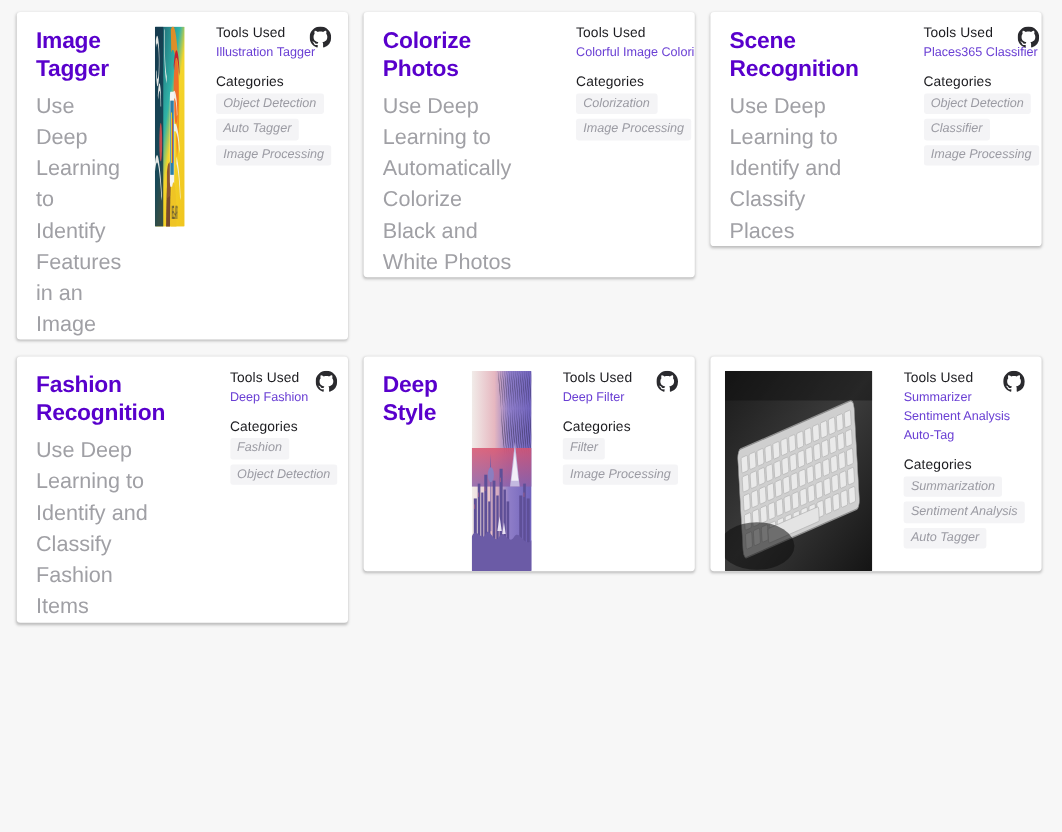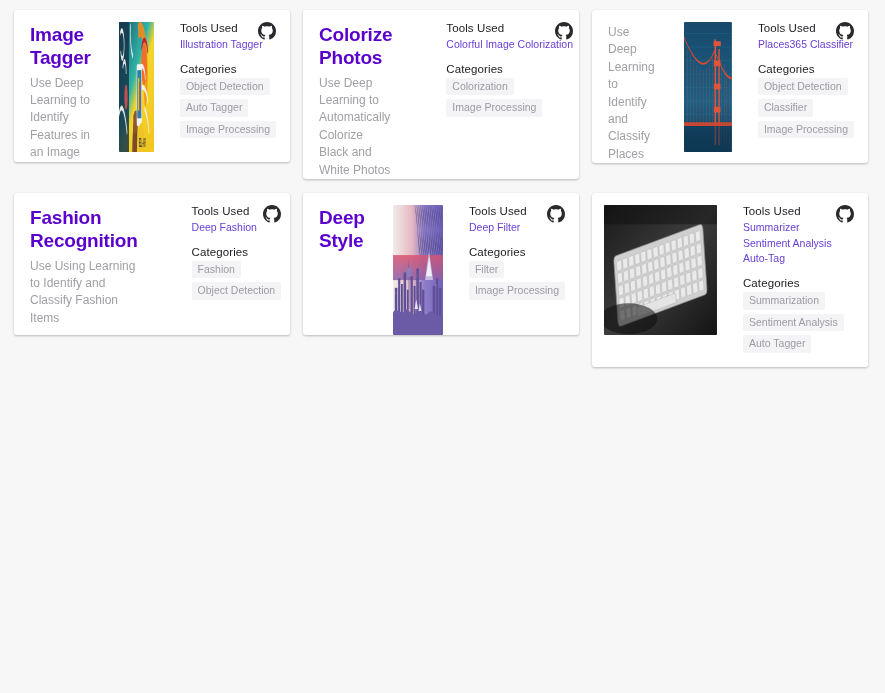--- a/index.html
+++ b/index.html
@@ -228,6 +228,7 @@
     </div>
     <div class="card">
     <div class="card-head">
+      <h2 class="card-title">Scene Recognition</h2>
       <p class="card-desc">Use Deep Learning to Identify and Classify Places</p>
     </div>
     <div class="card-media">

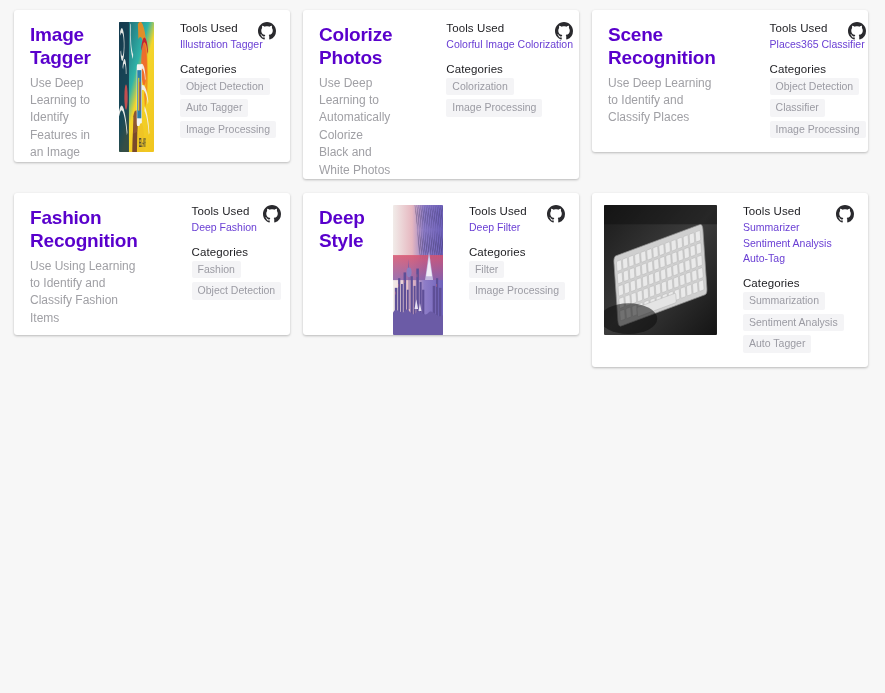--- a/index.html
+++ b/index.html
@@ -42,7 +42,7 @@
   }
 
   .card-desc {
-    font-size: 12px;
+    font-size: 18px;
     color: #a0a0a5;
     line-height: 1.45;
     margin: 0;

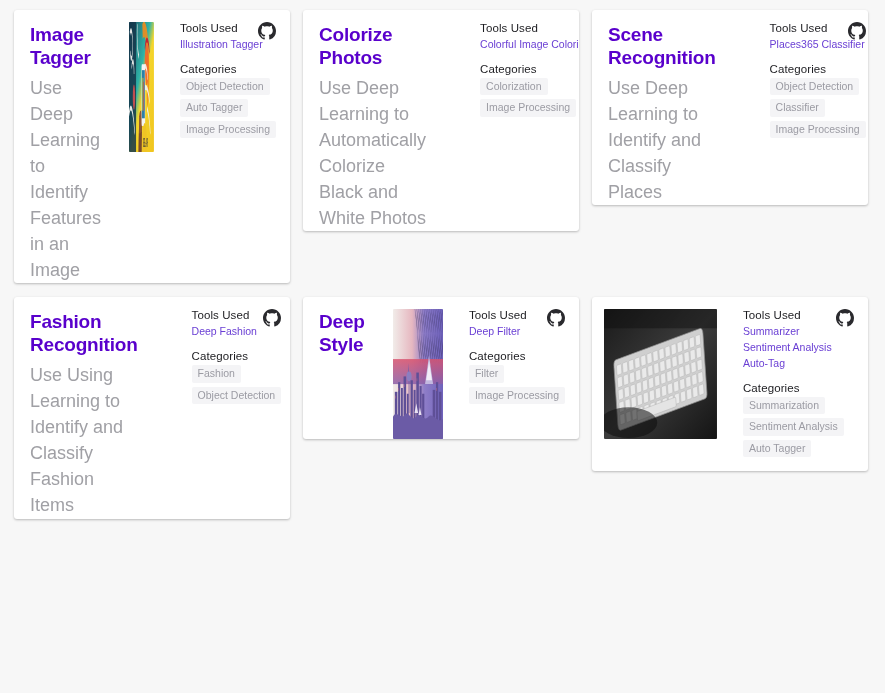--- a/index.html
+++ b/index.html
@@ -89,6 +89,7 @@
     flex-wrap: wrap;
     gap: 4px 5px;
     margin-top: 3px;
+    font-style: italic;
   }
   .chip {
     font-size: 10.5px;

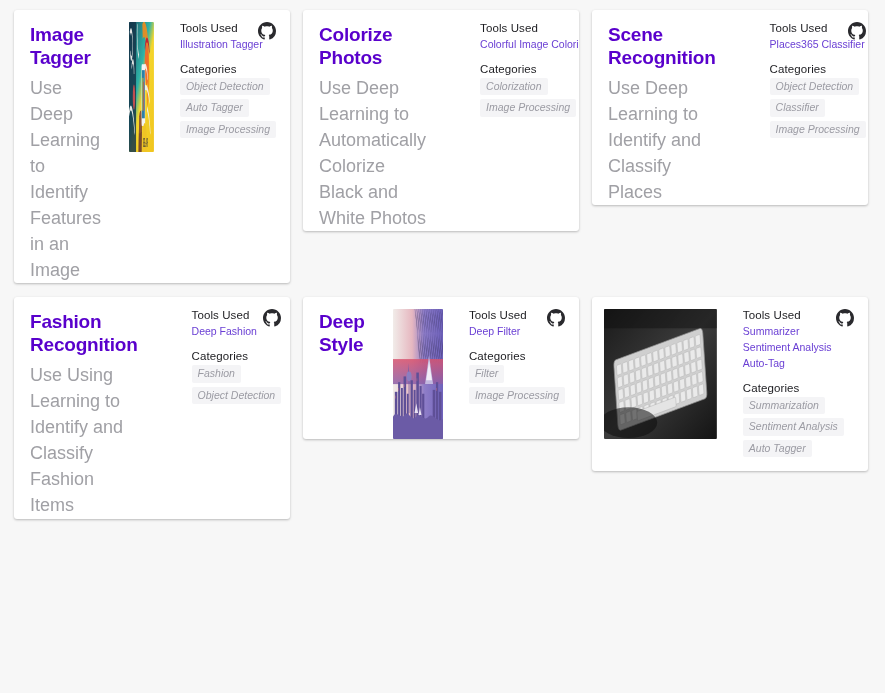--- a/index.html
+++ b/index.html
@@ -50,7 +50,7 @@
 
   .card-media {
     margin: 12px 12px 0 12px;
-    height: 130px;
+    height: 167px;
     border-radius: 1px;
     overflow: hidden;
     position: relative;

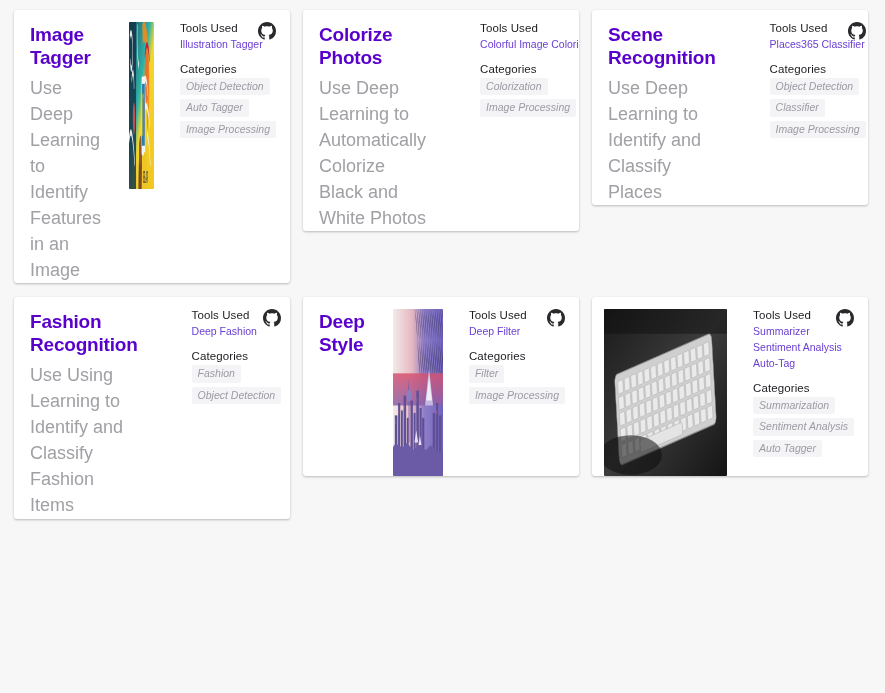--- a/index.html
+++ b/index.html
@@ -286,7 +286,7 @@
     <div class="card">
     <div class="card-head">
       <h2 class="card-title">Fashion Recognition</h2>
-      <p class="card-desc">Use Using Learning to Identify and Classify Fashion Items</p>
+      <p class="card-desc">Use Deep Learning to Identify and Classify Fashion Items</p>
     </div>
     <div class="card-media">
         <svg viewBox="0 0 276 135" preserveAspectRatio="none">

